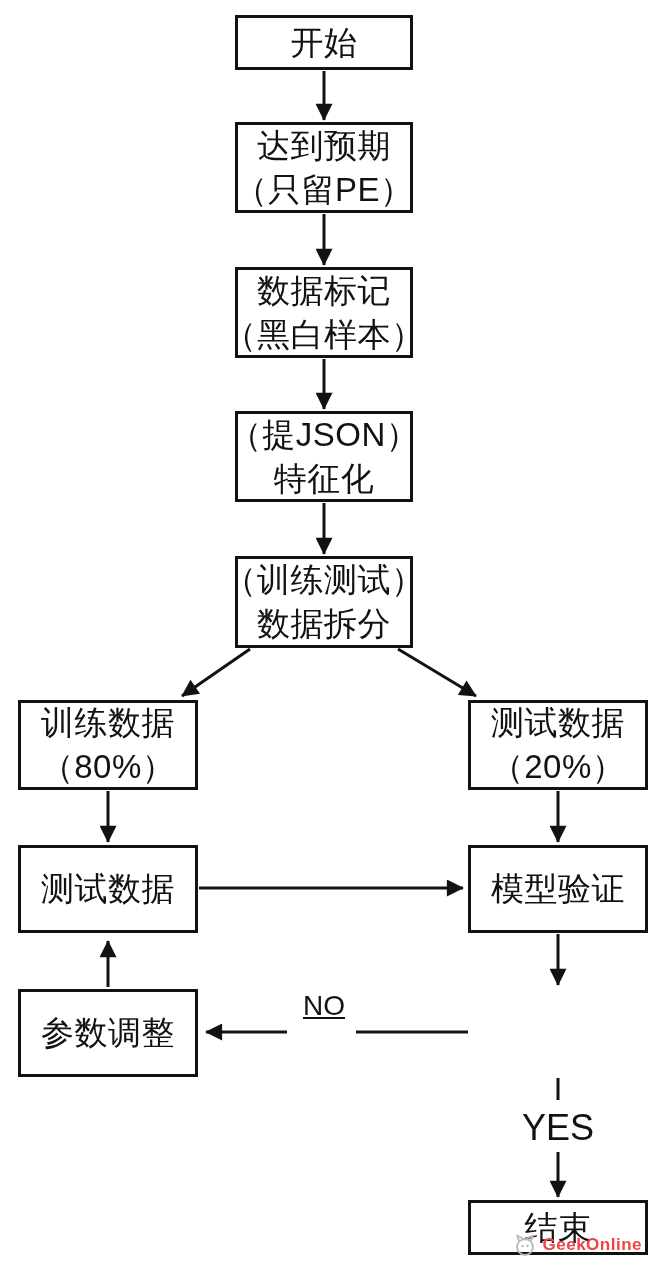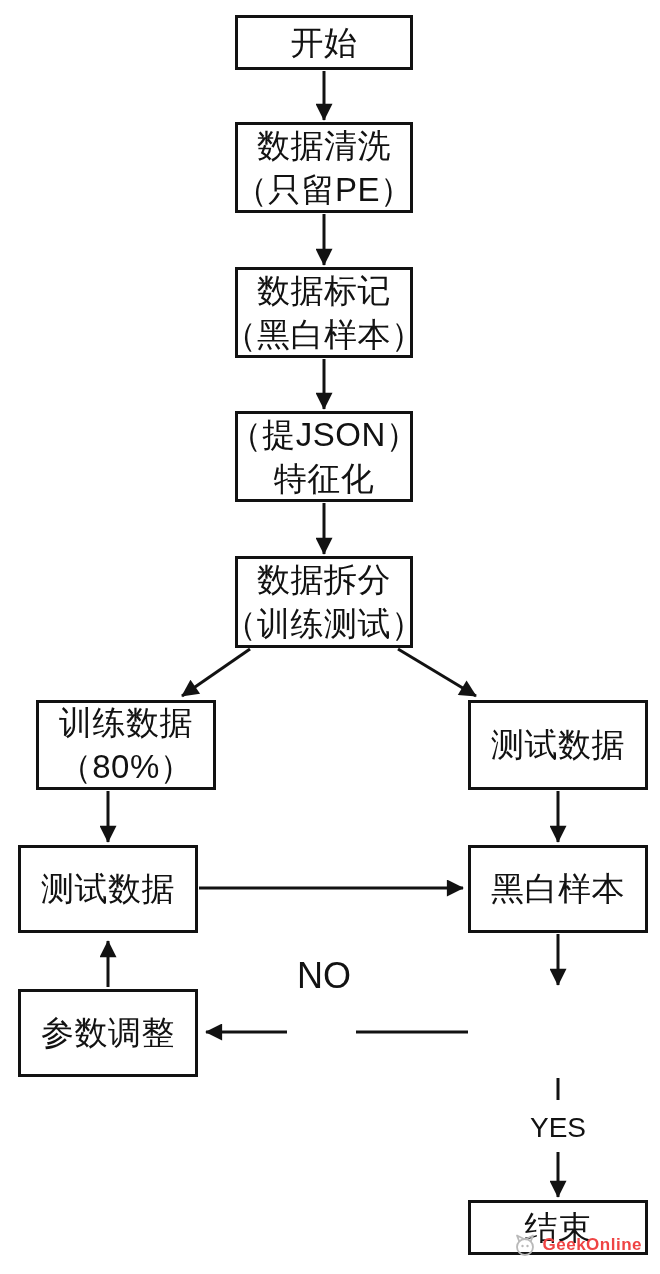--- a/index.html
+++ b/index.html
@@ -98,7 +98,7 @@
   </div>
 
   <div class="node" id="n-clean">
-    <span>数据清洗</span>
+    <span>达到预期</span>
     <span>（只留PE）</span>
   </div>
 

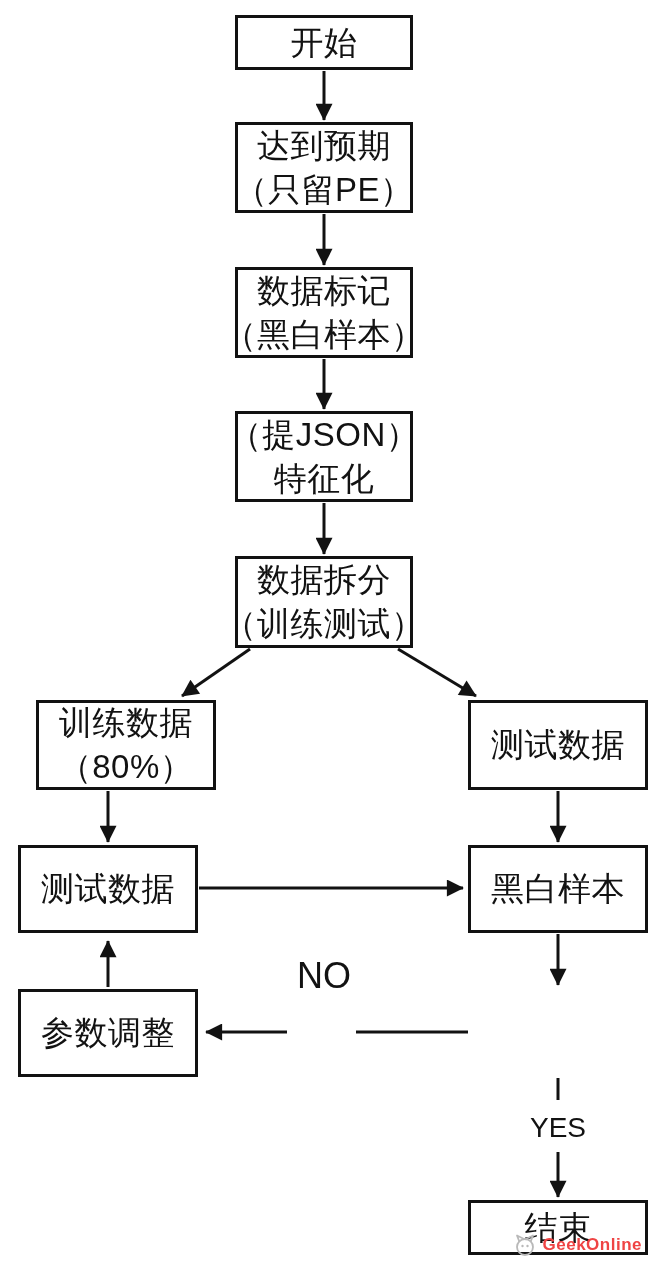--- a/index.html
+++ b/index.html
@@ -113,8 +113,8 @@
   </div>
 
   <div class="node" id="n-split">
+    <span>（训练测试）</span>
     <span>数据拆分</span>
-    <span>（训练测试）</span>
   </div>
 
   <div class="node" id="n-train-data">

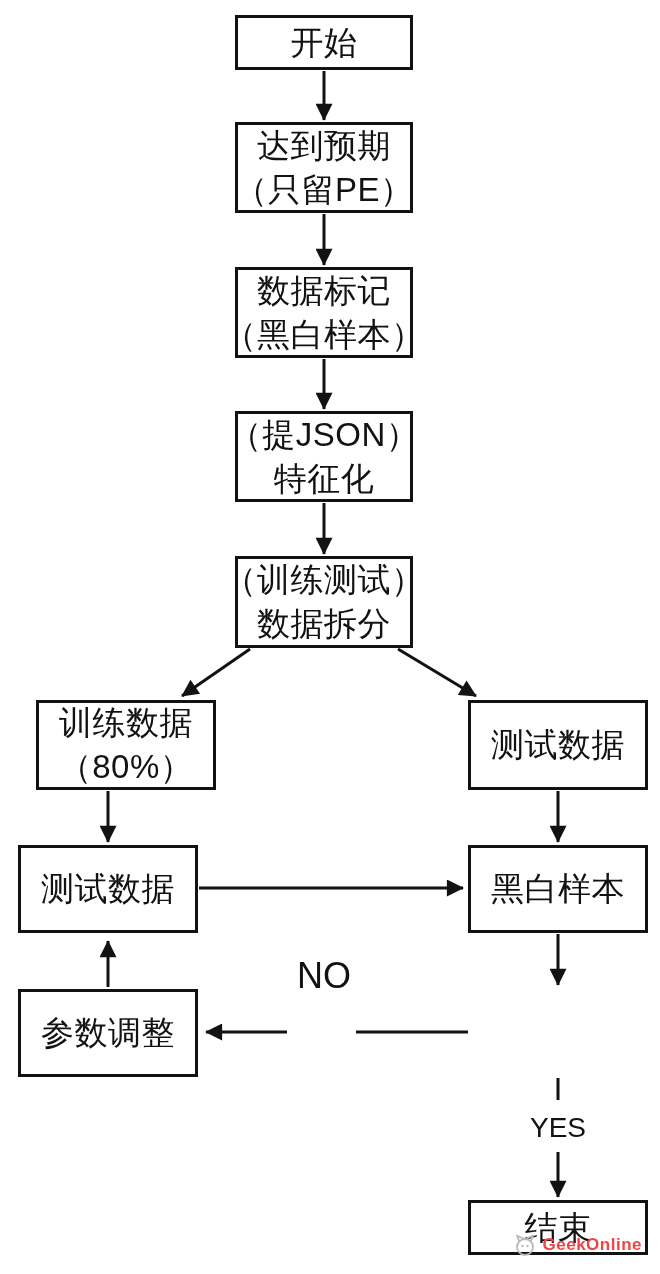--- a/index.html
+++ b/index.html
@@ -36,7 +36,7 @@
   #n-feature        { left:235px; top:411px; width:178px; height:91px; }
   #n-split          { left:235px; top:556px; width:178px; height:92px; }
   
-  #n-train-data     { left:18px;  top:700px; width:180px; height:90px;margin-left:18px; }
+  #n-train-data     { left:18px;  top:700px; width:180px; height:90px; }
   #n-model-train    { left:18px;  top:845px; width:180px; height:88px; }
   #n-param-adjust   { left:18px;  top:989px; width:180px; height:88px; }
   

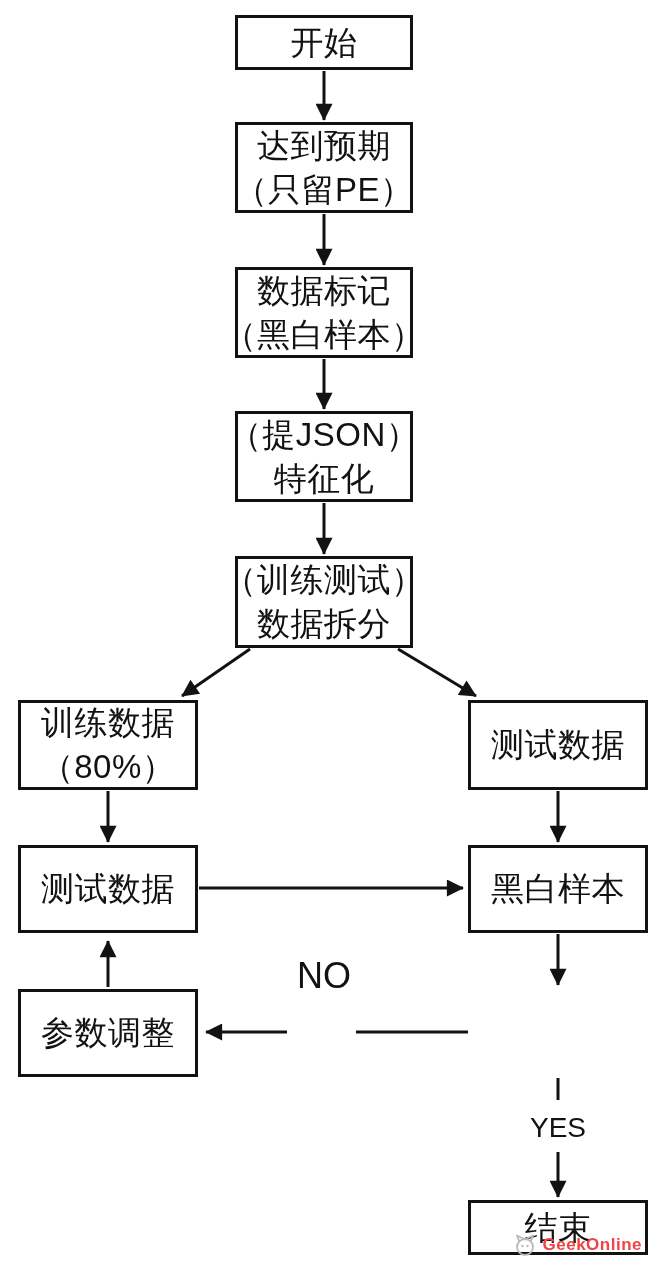--- a/index.html
+++ b/index.html
@@ -124,6 +124,7 @@
 
   <div class="node" id="n-test-data">
     <span>测试数据</span>
+    <span>（20%）</span>
   </div>
 
   <div class="node" id="n-model-train">

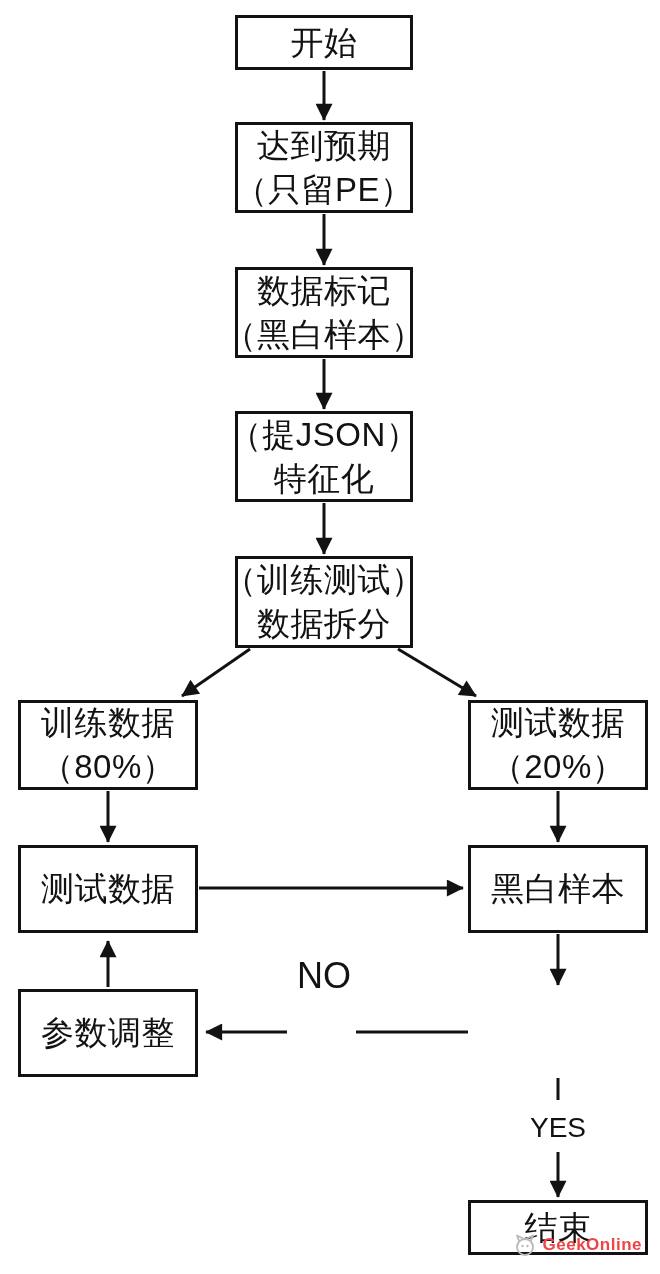--- a/index.html
+++ b/index.html
@@ -132,7 +132,7 @@
   </div>
 
   <div class="node" id="n-model-validate">
-    <span>黑白样本</span>
+    <span>模型验证</span>
   </div>
 
   <div class="node" id="n-param-adjust">

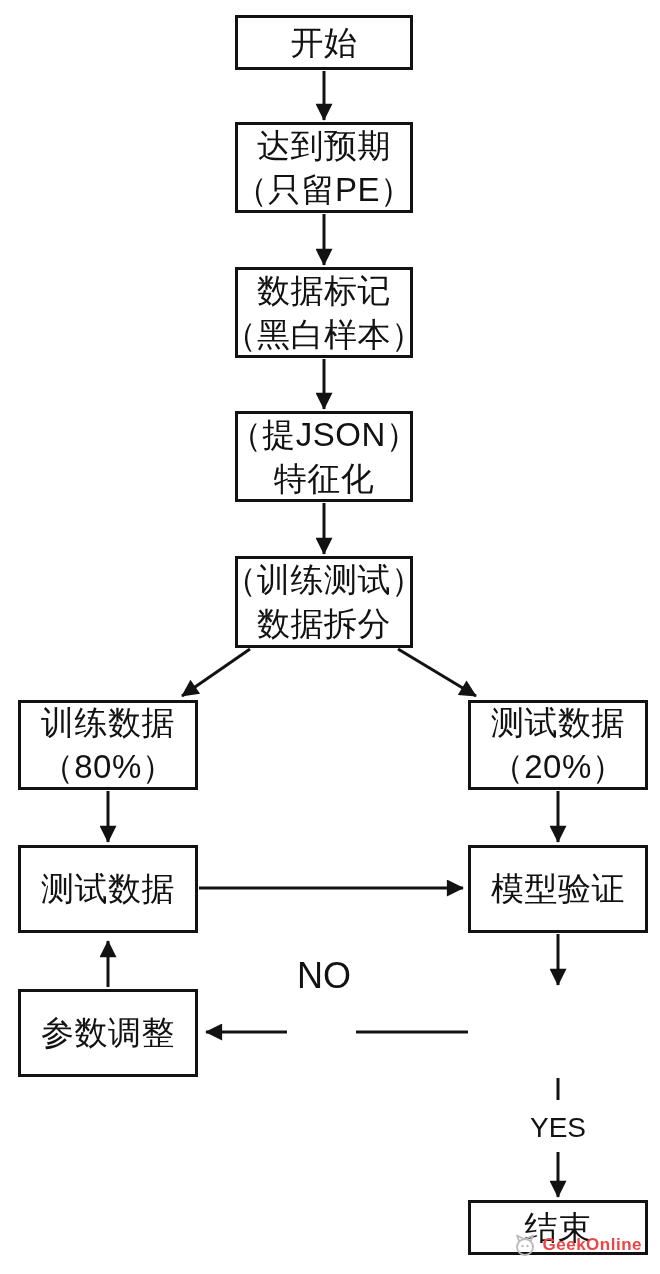--- a/index.html
+++ b/index.html
@@ -50,7 +50,7 @@
     text-align:center;
     background:#ffffff;
   }
-  #lbl-no  { left:289px; top:957px; width:70px; font-size:36px; line-height:38px; }
+  #lbl-no  { left:289px; top:987px; width:70px; font-size:28px; line-height:38px;text-decoration:underline; }
   #lbl-yes { left:513px; top:1105px; width:90px; font-size:28px; line-height:46px; }
 
   .watermark {

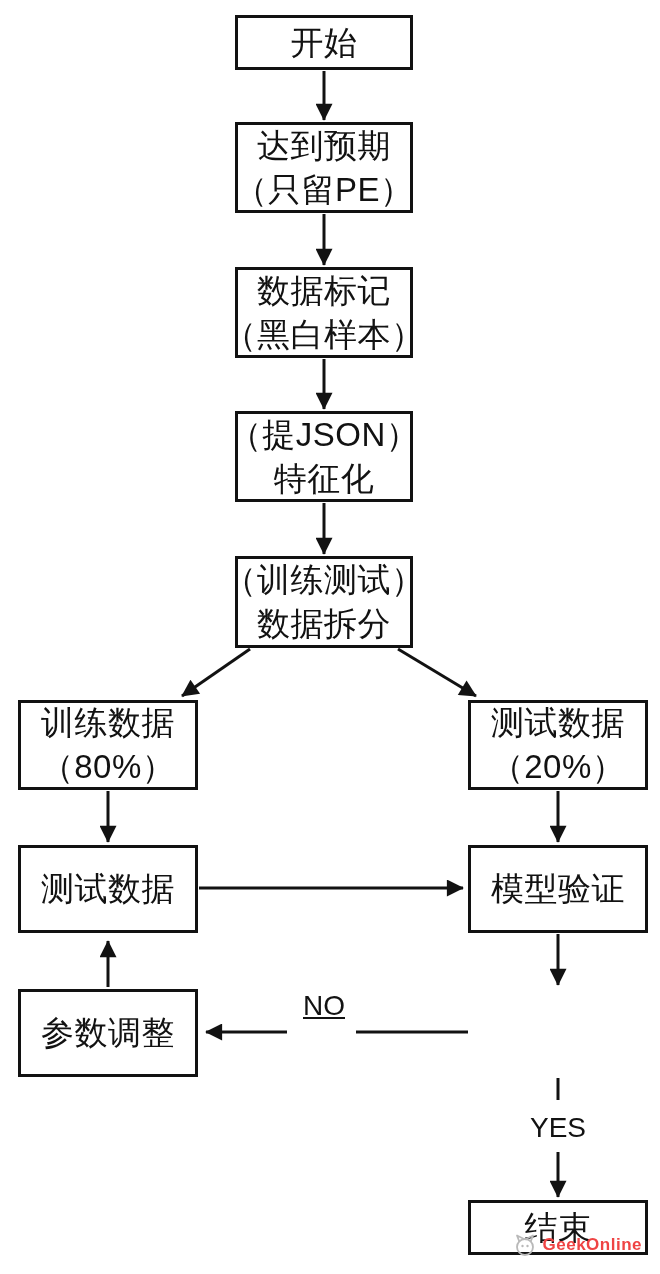--- a/index.html
+++ b/index.html
@@ -51,7 +51,7 @@
     background:#ffffff;
   }
   #lbl-no  { left:289px; top:987px; width:70px; font-size:28px; line-height:38px;text-decoration:underline; }
-  #lbl-yes { left:513px; top:1105px; width:90px; font-size:28px; line-height:46px; }
+  #lbl-yes { left:513px; top:1105px; width:90px; font-size:36px; line-height:46px; }
 
   .watermark {
     position:absolute;

